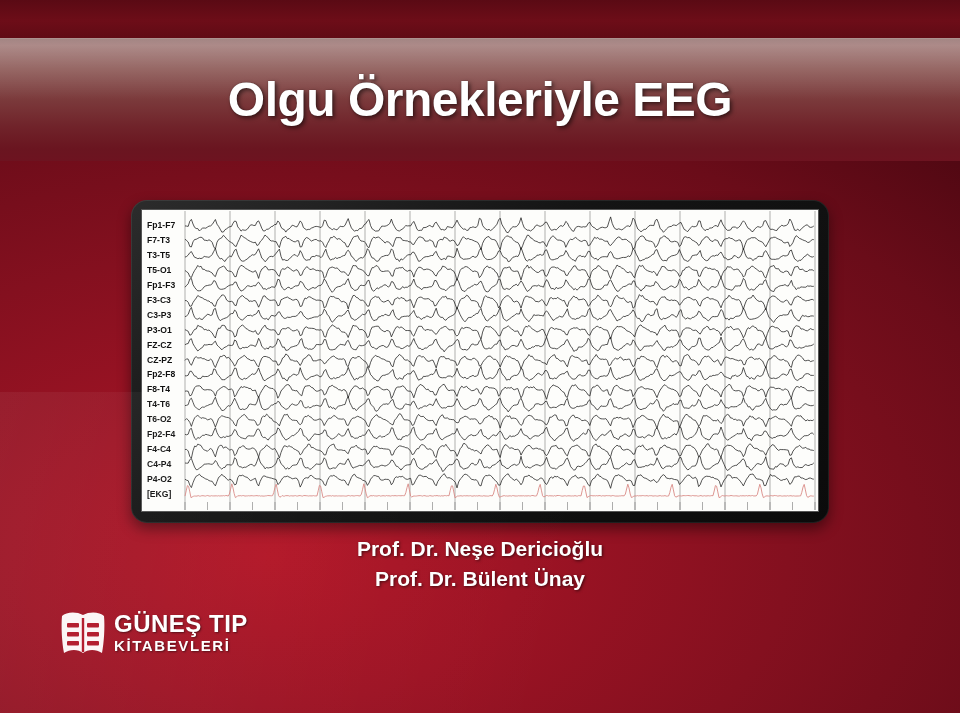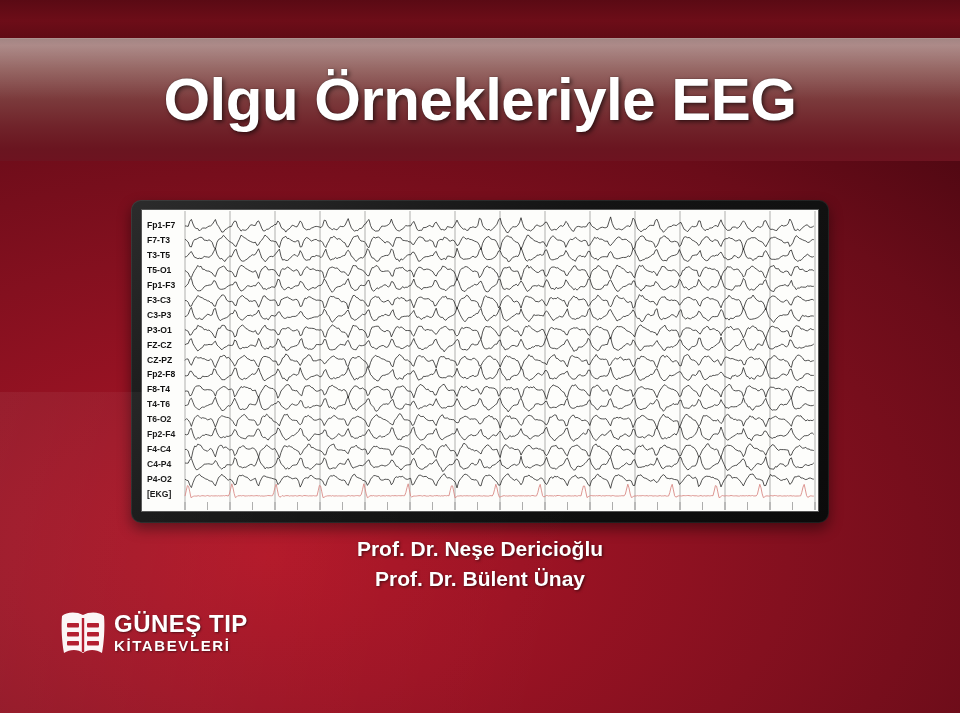--- a/index.html
+++ b/index.html
@@ -57,7 +57,7 @@
     display: flex;
     align-items: center;
     justify-content: center;
-    font-size: 60px;
+    font-size: 48px;
     font-weight: bold;
     color: #ffffff;
     letter-spacing: -0.5px;

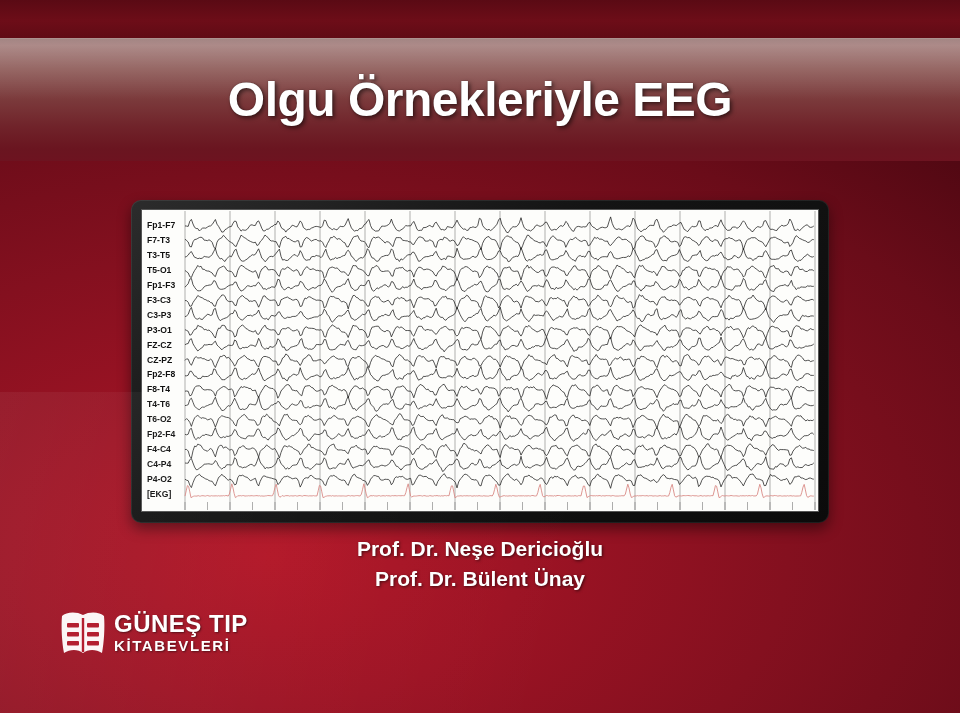--- a/index.html
+++ b/index.html
@@ -69,7 +69,7 @@
     position: absolute;
     left: 131px; top: 200px;
     width: 698px; height: 323px;
-    border-radius: 10px;
+    border-radius: 16px;
     background: linear-gradient(145deg, #2c2c2c 0%, #141414 40%, #0b0b0b 100%);
     padding: 9px 10px 11px 10px;
     box-sizing: border-box;

